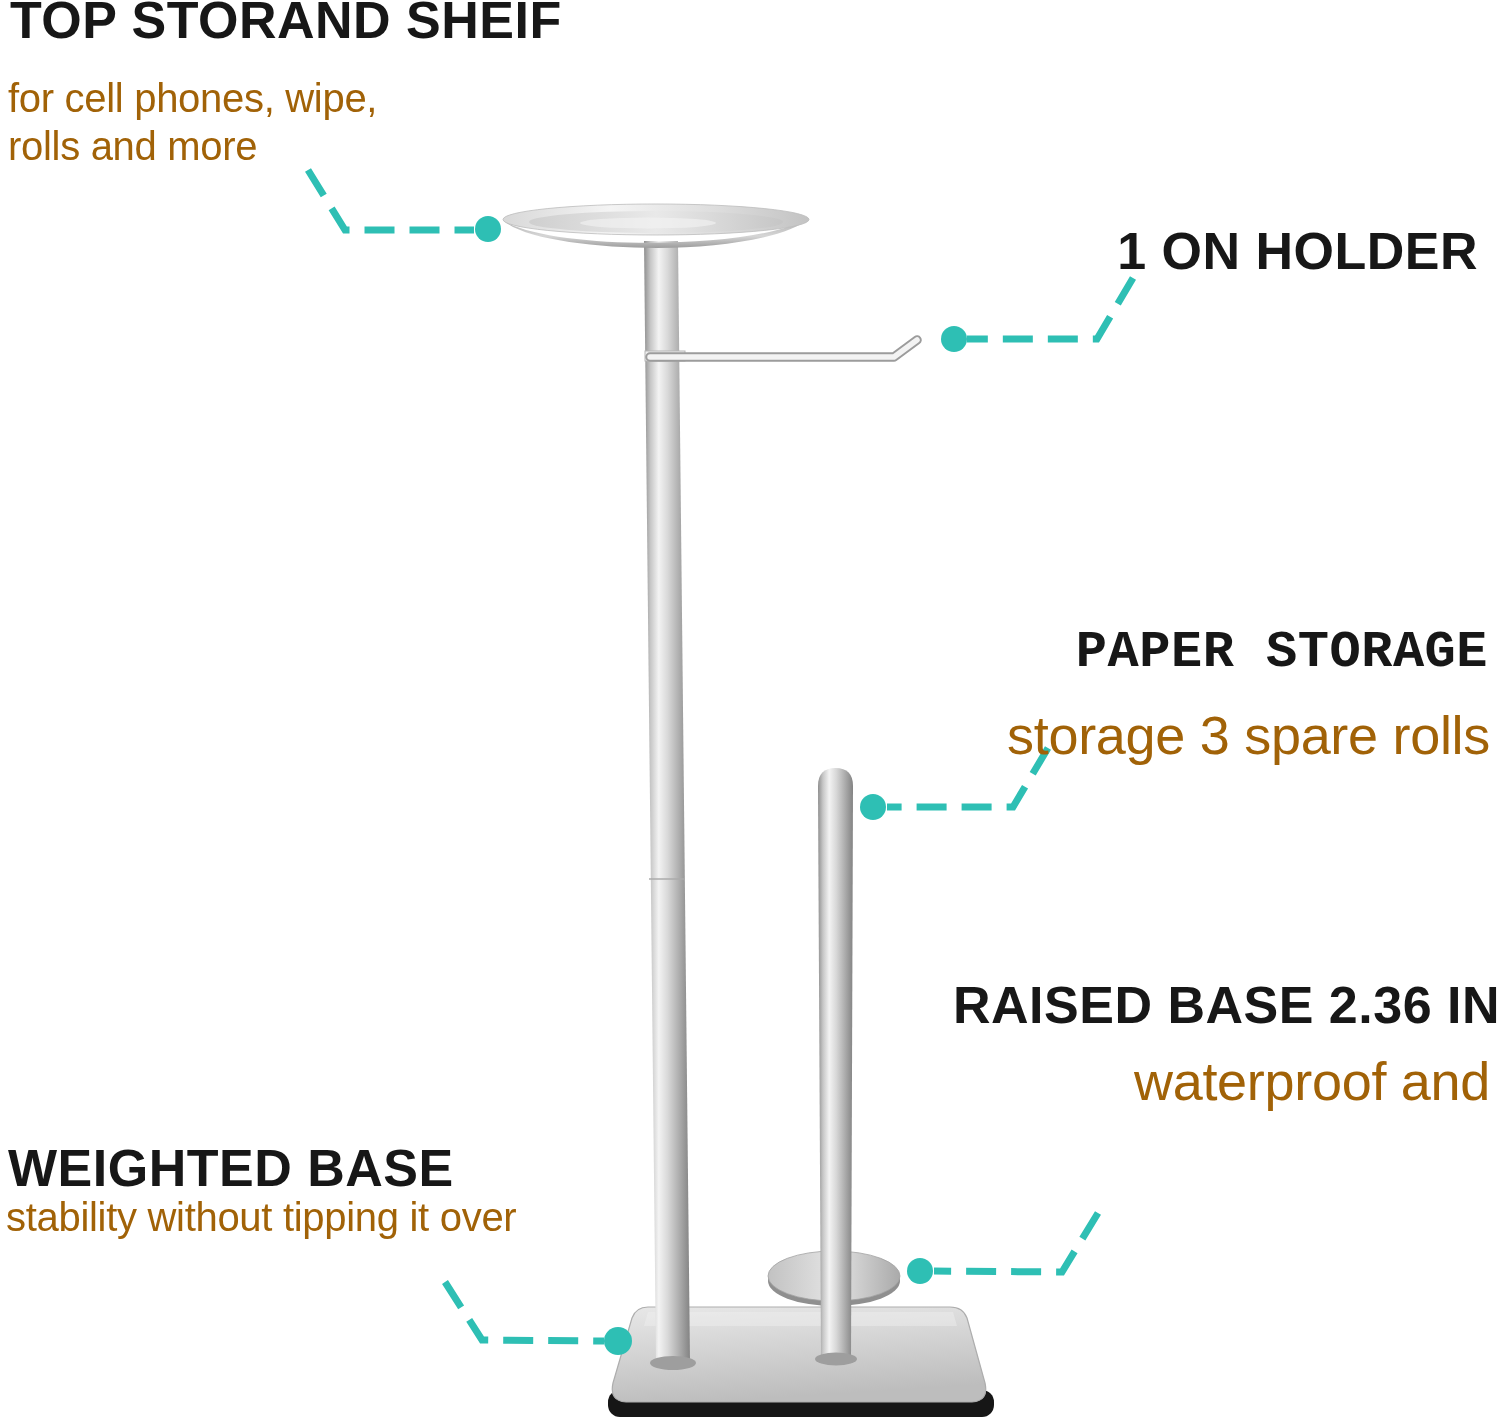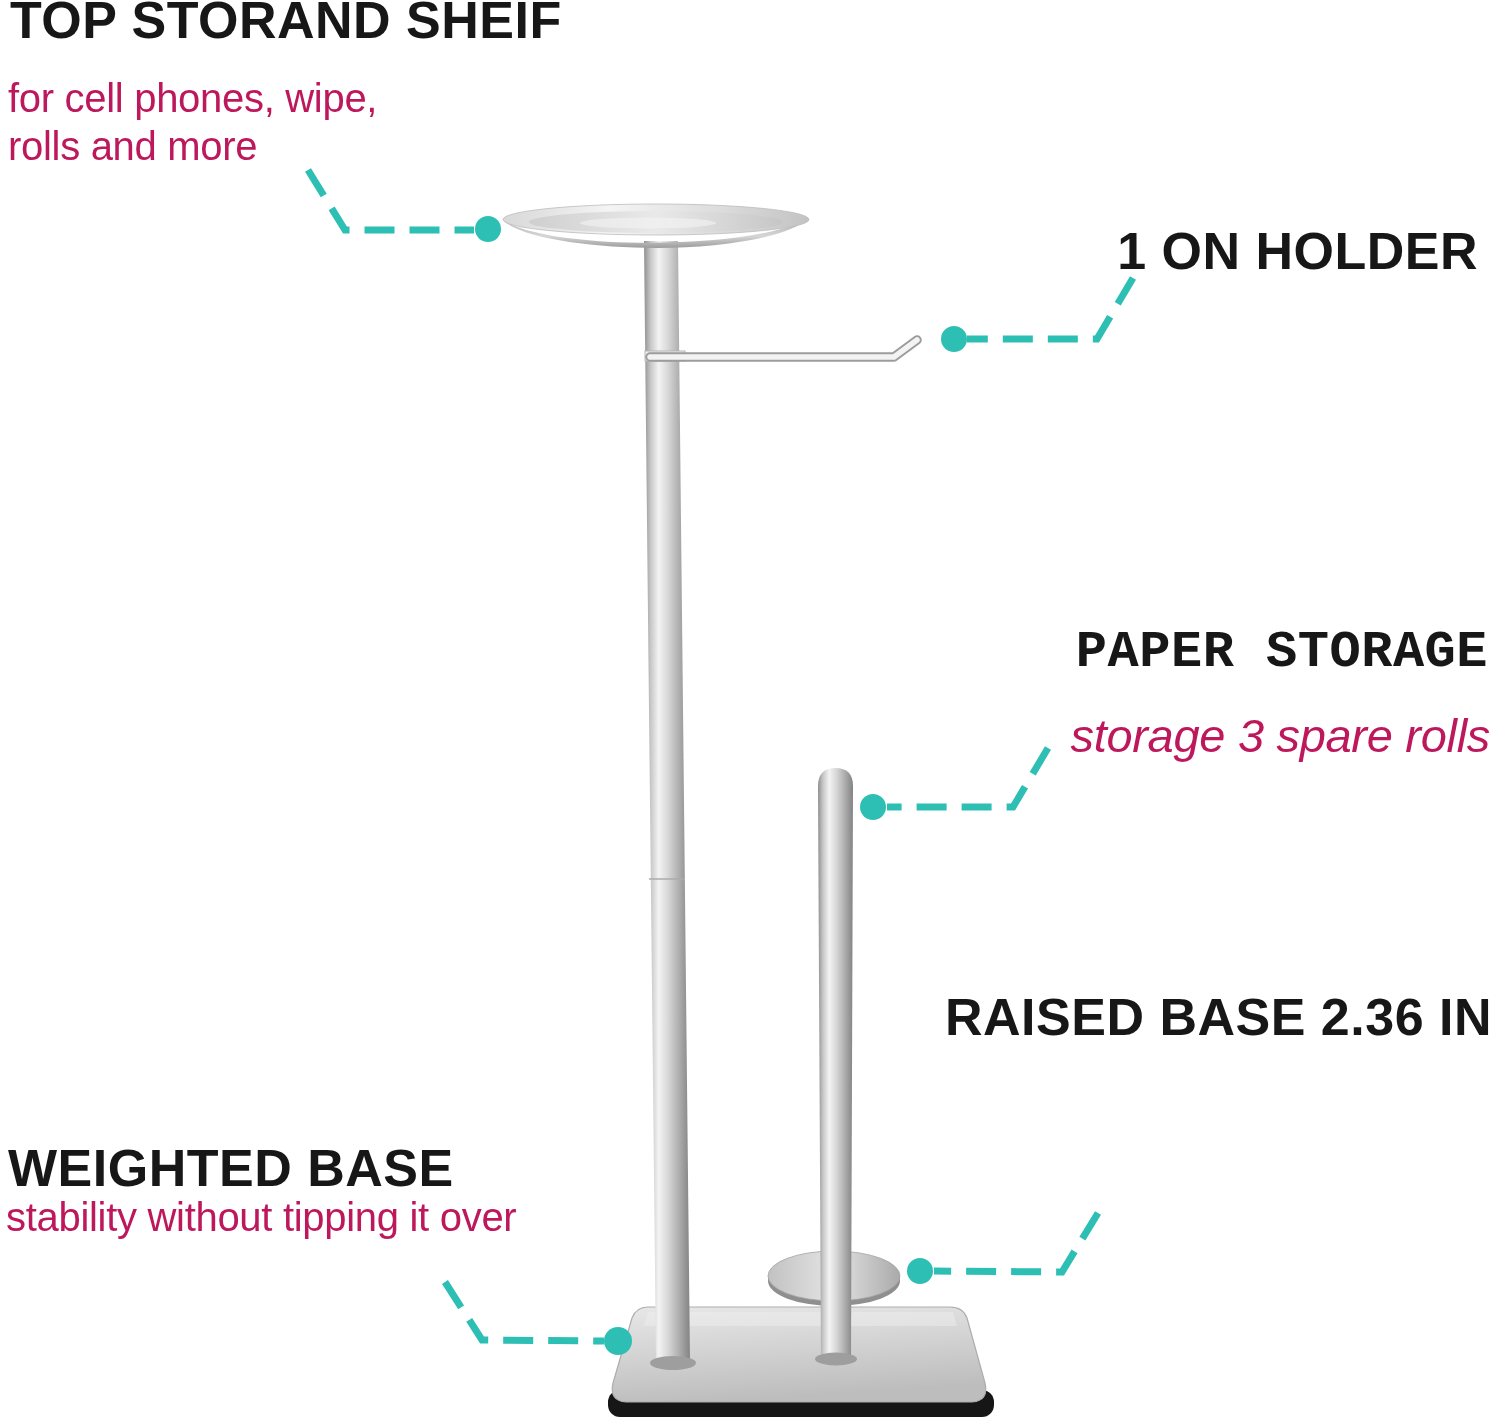--- a/index.html
+++ b/index.html
@@ -28,7 +28,7 @@
     font-weight: 400;
     line-height: 48px;
     letter-spacing: -0.3px;
-    color: #be185d;
+    color: #a16207;
     white-space: nowrap;
   }
   .sub.right { font-size: 47px; line-height: 47px; font-style: italic; }

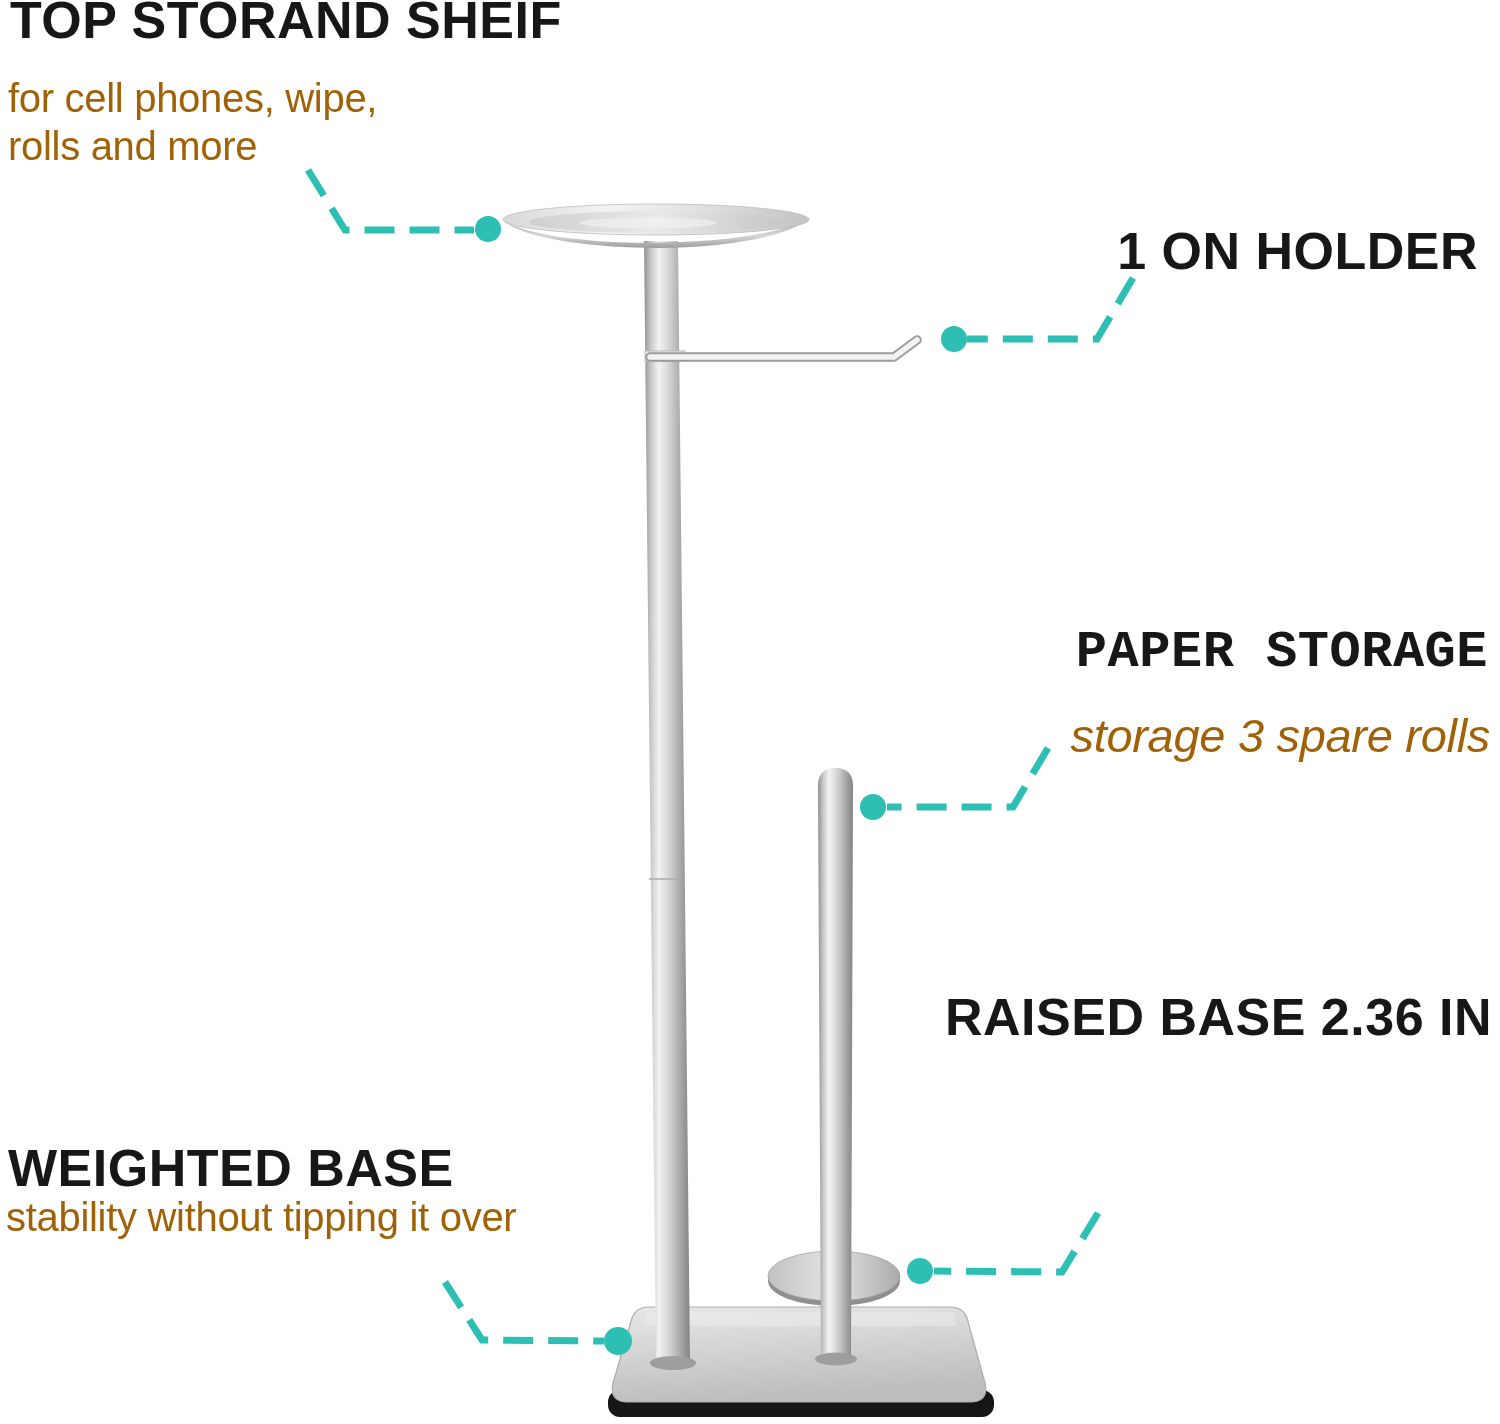--- a/index.html
+++ b/index.html
@@ -31,7 +31,7 @@
     color: #a16207;
     white-space: nowrap;
   }
-  .sub.right { font-size: 47px; line-height: 47px; font-style: italic; }
+  .sub.right { font-size: 54px; line-height: 47px; }
   
   #t-top-shelf-h   { left: 10px;  top: -7px; }
   #t-top-shelf-s   { left: 8px;   top: 74px; }

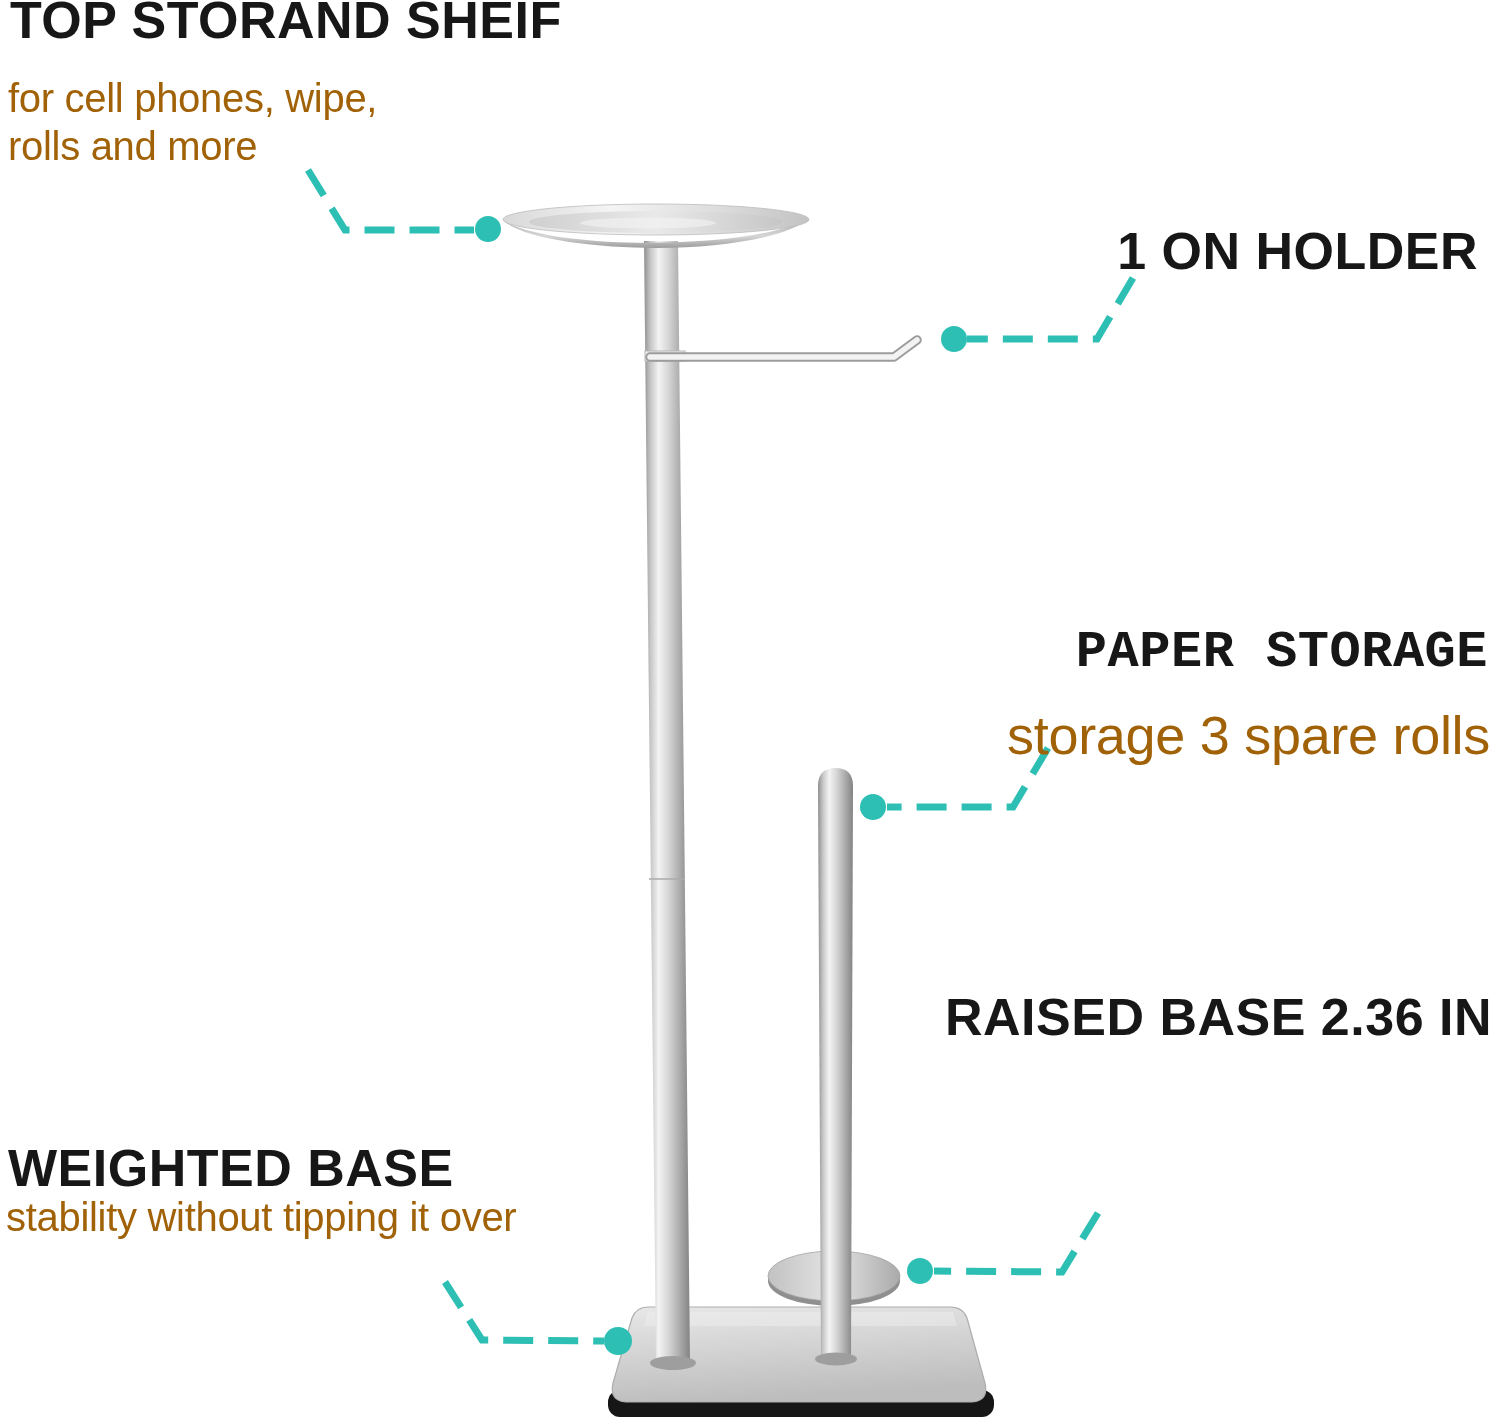--- a/index.html
+++ b/index.html
@@ -38,7 +38,7 @@
   #t-holder-h      { right: 22px; top: 224px; }
   #t-paper-h       { right: 12px; top: 626px; font-family: Liberation Mono, monospace; }
   #t-paper-s       { right: 10px; top: 712px; }
-  #t-raised-h      { right: 8px; top: 978px; margin-top: 12px; }
+  #t-raised-h      { right: 0; top: 978px; }
   #t-raised-s      { right: 10px; top: 1058px; }
   #t-weighted-h    { left: 8px;  top: 1141px; }
   #t-weighted-s    { left: 6px;   top: 1193px; }

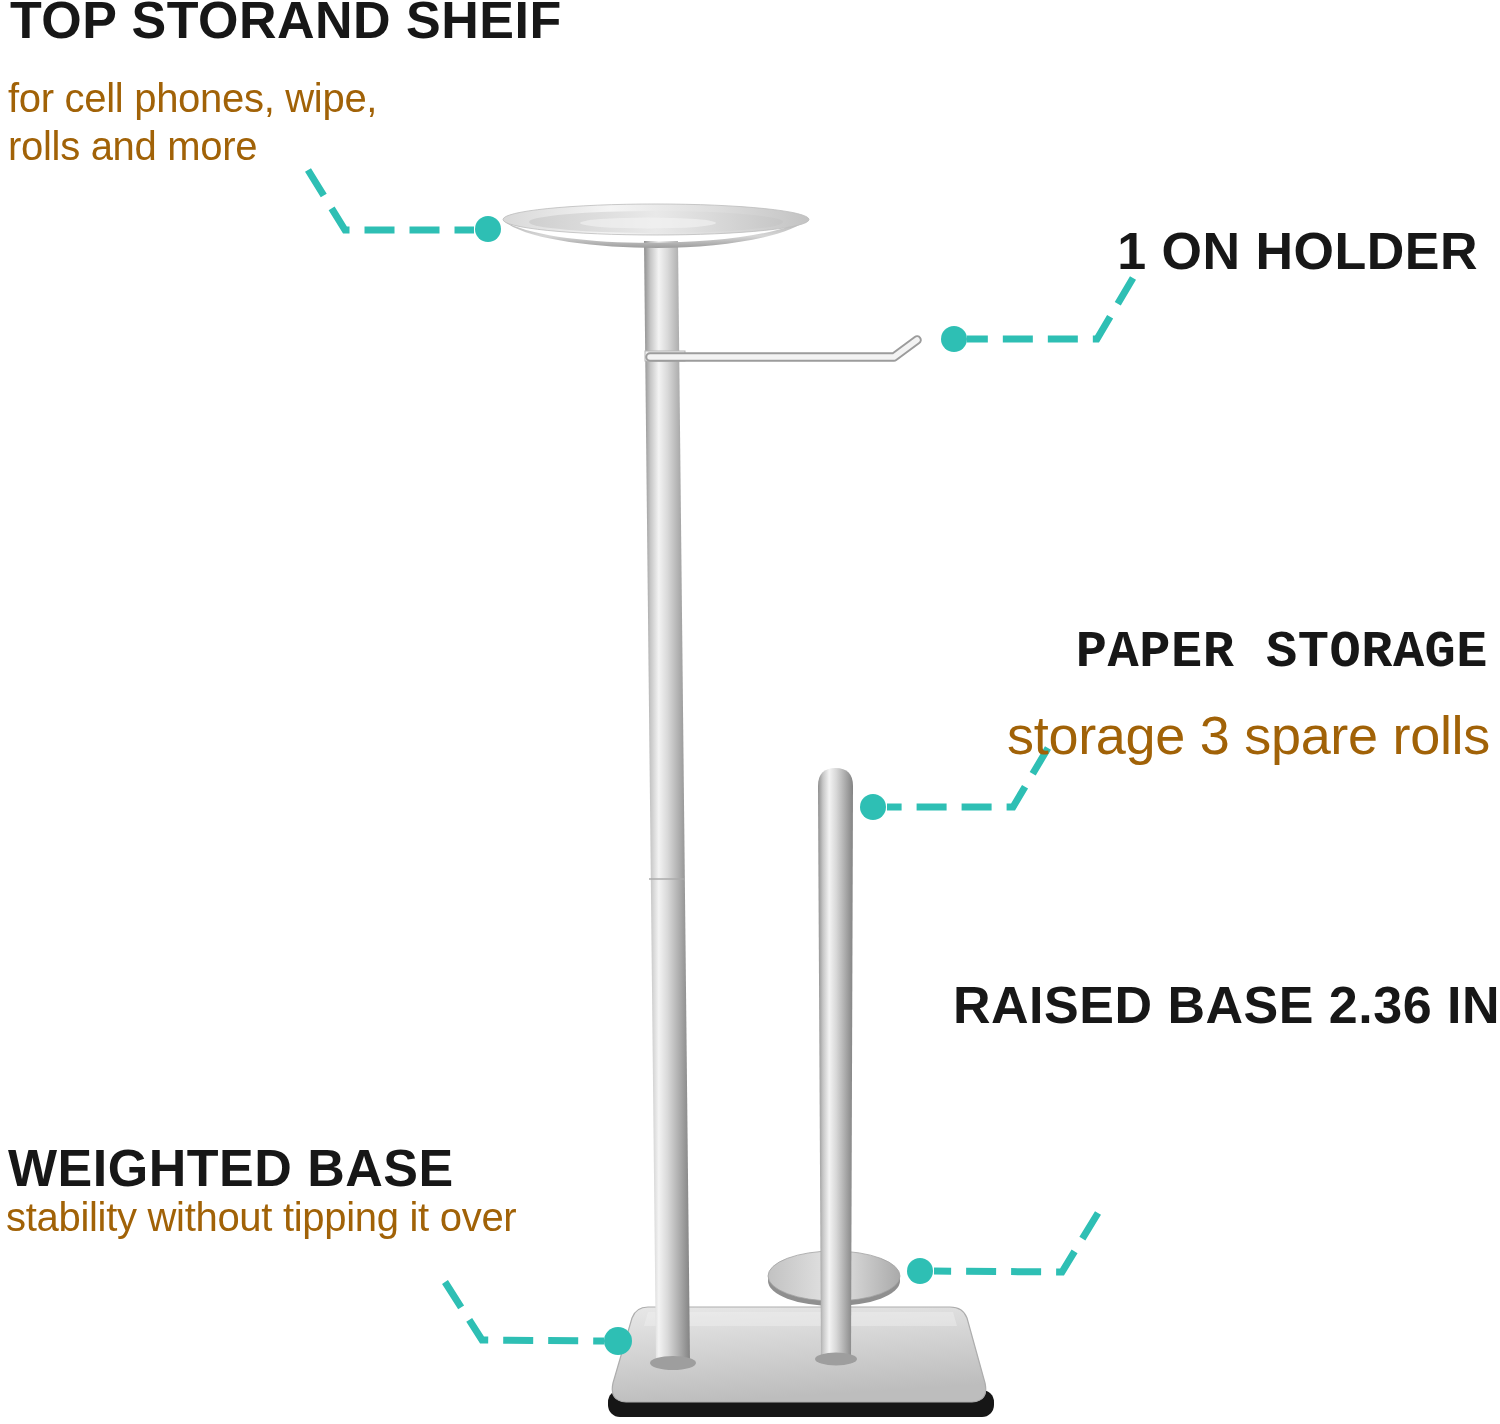--- a/index.html
+++ b/index.html
@@ -156,6 +156,7 @@
 
 <div class="h" id="t-raised-h">RAISED BASE 2.36 IN</div>
 <div class="sub right" id="t-raised-s">
+  <div>waterproof and</div>
 </div>
 
 <div class="h" id="t-weighted-h">WEIGHTED BASE</div>

